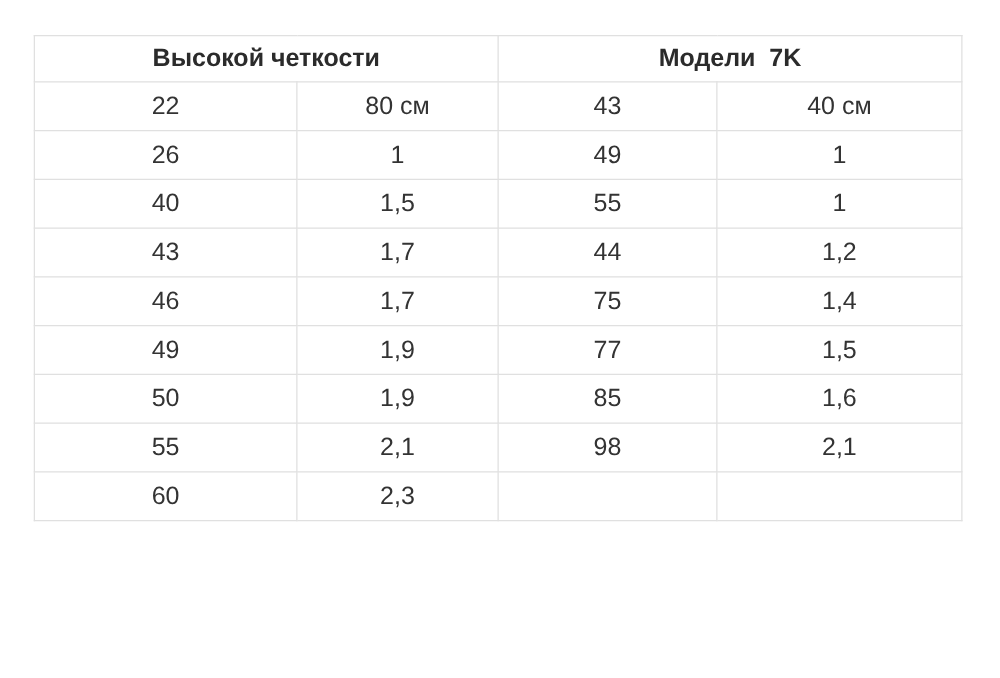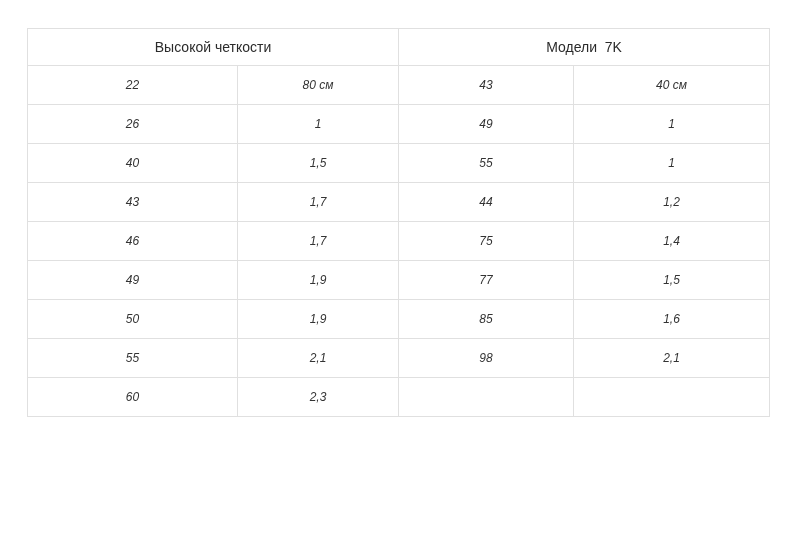--- a/index.html
+++ b/index.html
@@ -35,8 +35,8 @@
   }
   tr.group-row th {
     height: 36px;
-    font-size: 14px;
-    font-weight: 400;
+    font-size: 20px;
+    font-weight: 700;
     color: #2b2b2b;
     vertical-align: middle;
     white-space: pre;

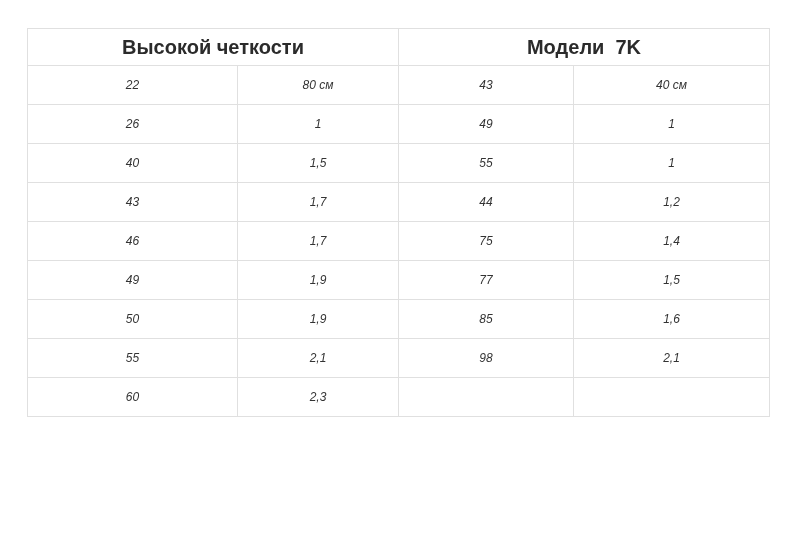--- a/index.html
+++ b/index.html
@@ -54,11 +54,10 @@
   }
   tbody td {
     height: 38px;
-    font-size: 12px;
+    font-size: 20px;
     font-weight: 400;
     color: #333333;
     vertical-align: middle;
-    font-style: italic;
   }
 </style>
 </head>

